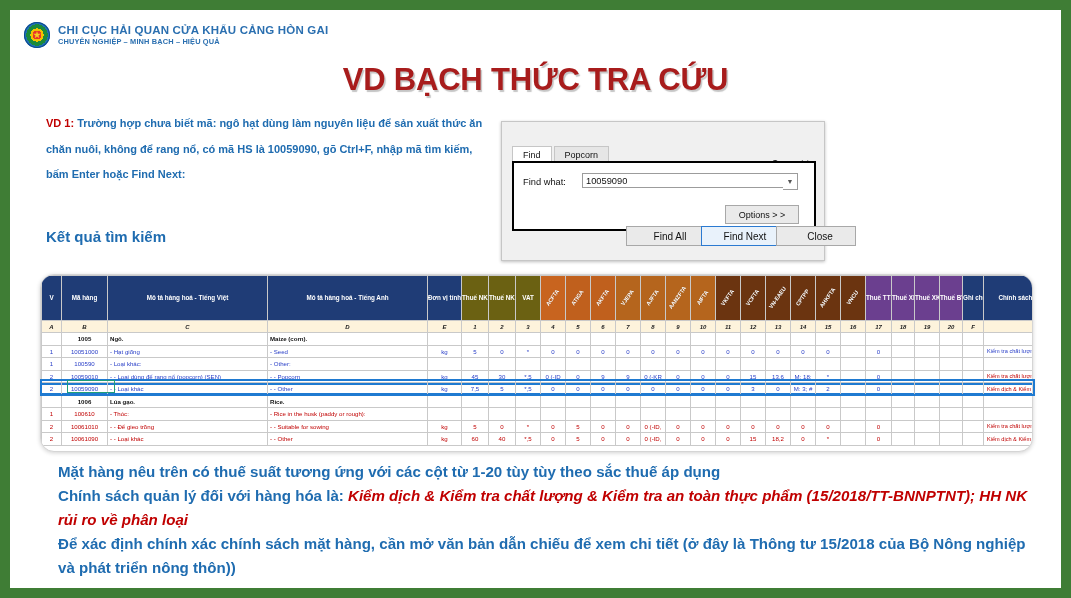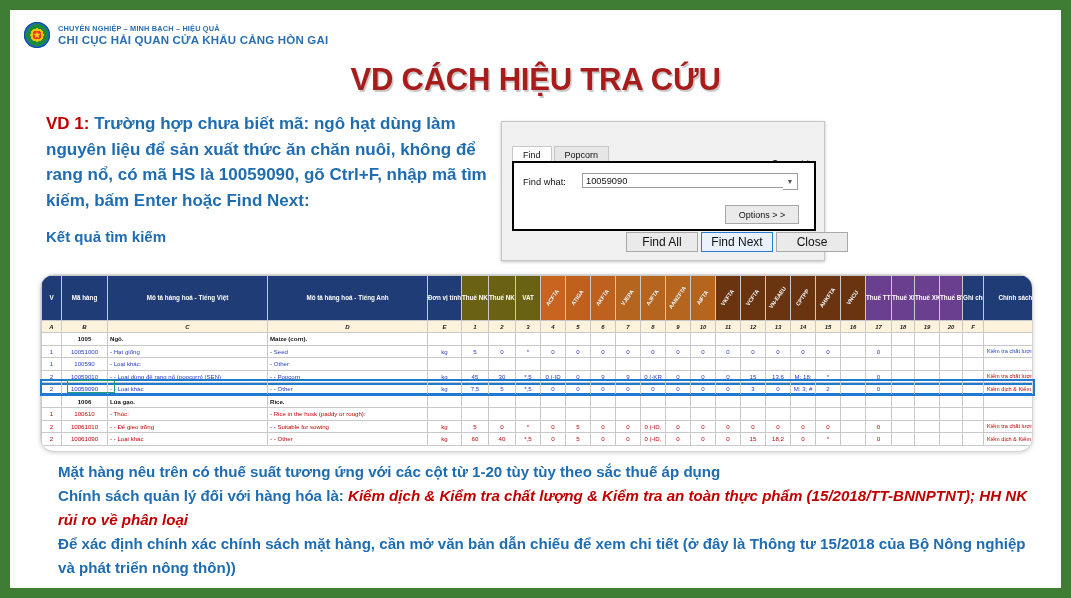--- a/index.html
+++ b/index.html
@@ -148,8 +148,8 @@
   <div id="hdr">
     <div class="logo"></div>
     <div>
+      <div id="org-name">CHI CỤC HẢI QUAN CỬA KHẨU CẢNG HÒN GAI</div>
       <div id="org-sub">CHUYÊN NGHIỆP – MINH BẠCH – HIỆU QUẢ</div>
-      <div id="org-name">CHI CỤC HẢI QUAN CỬA KHẨU CẢNG HÒN GAI</div>
     </div>
   </div>
 

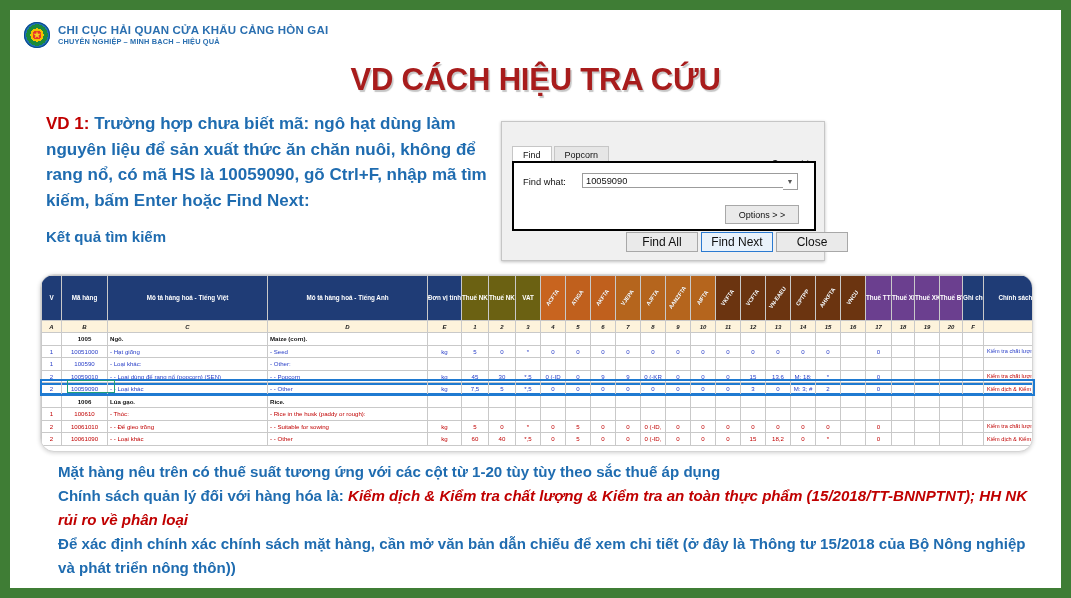--- a/index.html
+++ b/index.html
@@ -153,7 +153,7 @@
     </div>
   </div>
 
-  <div id="title">VD CÁCH HIỆU TRA CỨU</div>
+  <div id="title">VD BẠCH THỨC TRA CỨU</div>
 
   <div id="intro"><span class="lead">VD 1:</span><span> Trường hợp chưa biết mã: ngô hạt dùng làm nguyên liệu để sản xuất thức ăn chăn nuôi, không để rang nổ, có mã HS là 10059090, gõ Ctrl+F, nhập mã tìm kiếm, bấm Enter hoặc Find Next:</span></div>
   <div id="ketqua">Kết quả tìm kiếm</div>

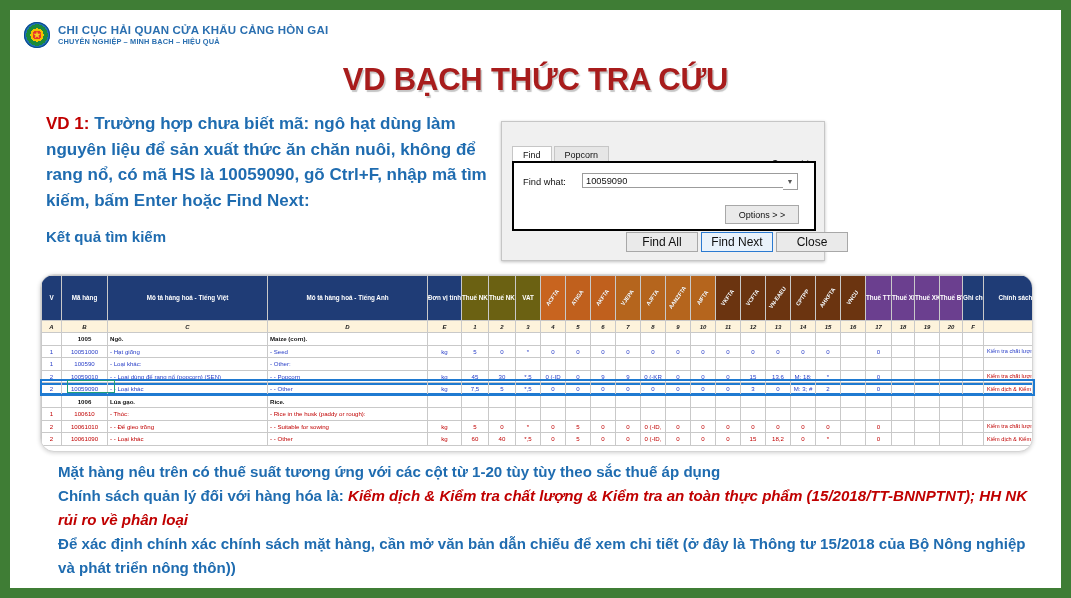--- a/index.html
+++ b/index.html
@@ -43,7 +43,7 @@
   
   #intro{
     position:absolute;left:36px;top:101px;width:450px;
-    font-size:17px;font-weight:bold;color:#1f6cb0;line-height:25.5px;
+    font-size:11px;font-weight:bold;color:#1f6cb0;line-height:25.5px;
   }
   #intro .lead{color:#c00000;}
   #ketqua{

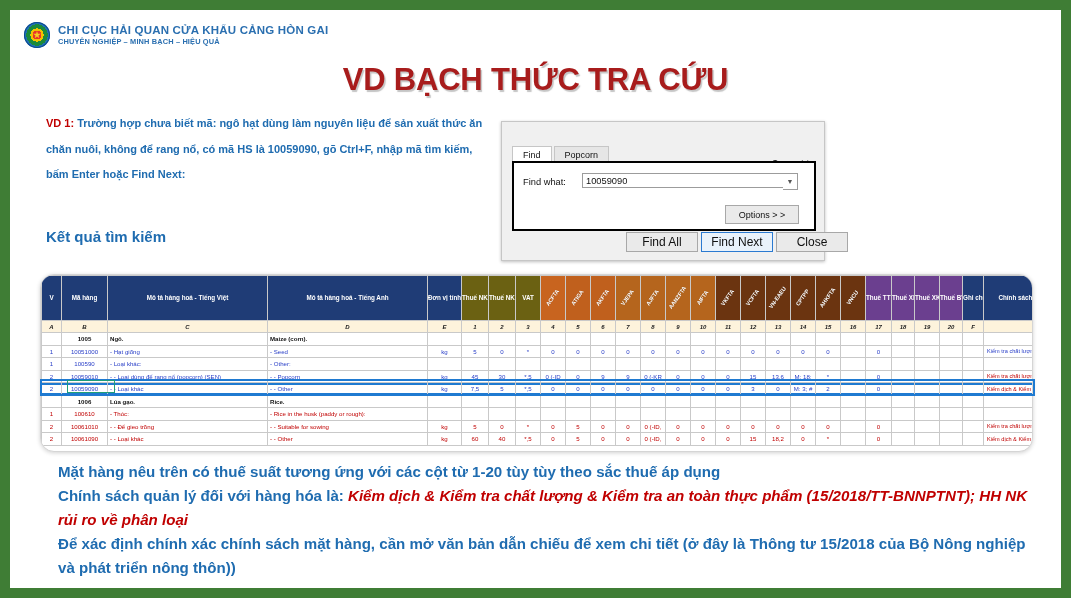--- a/index.html
+++ b/index.html
@@ -85,9 +85,9 @@
     display:flex;align-items:center;justify-content:center;
   }
   .botbtn{
-    position:absolute;top:110px;height:18px;width:70px;
-    border:1px solid #a8a8a8;background:#eaeaea;font-size:12px;
-    display:flex;align-items:center;justify-content:center;
+    position:absolute;top:104px;height:18px;width:70px;
+    border:1px solid #a8a8a8;background:#eaeaea;font-size:10px;
+    display:flex;align-items:center;justify-content:center;padding-left:8px;
   }
   #btn-findall{left:124px;}
   #btn-findnext{left:199px;border:1px solid #2b7ad1;background:#e9f2fb;}

